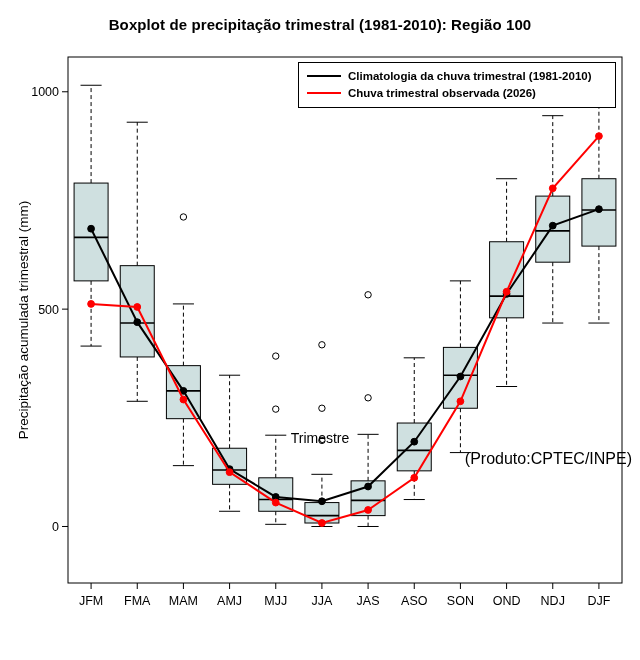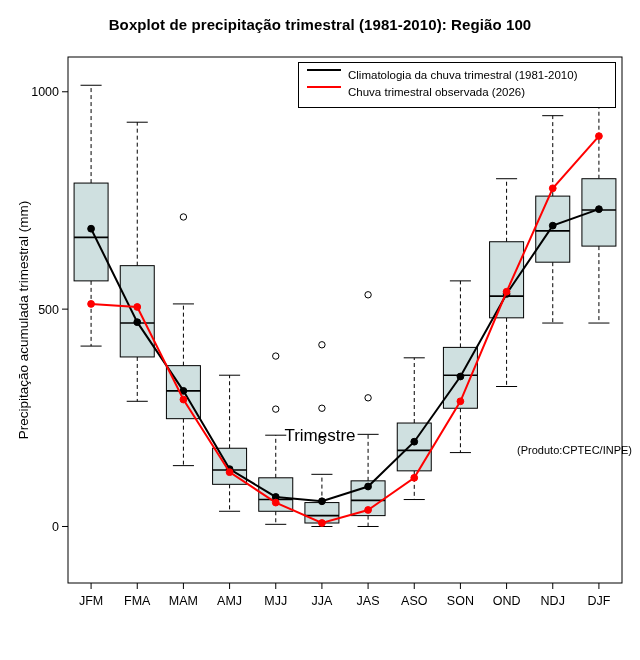--- a/index.html
+++ b/index.html
@@ -75,6 +75,8 @@
     left: 8px;
     height: 14px;
     display: flex;
+    align-items: center;
+    font-weight: bold;
   }
   .legend-row.r0 { top: 6px; }
   .legend-row.r1 { top: 23px; }

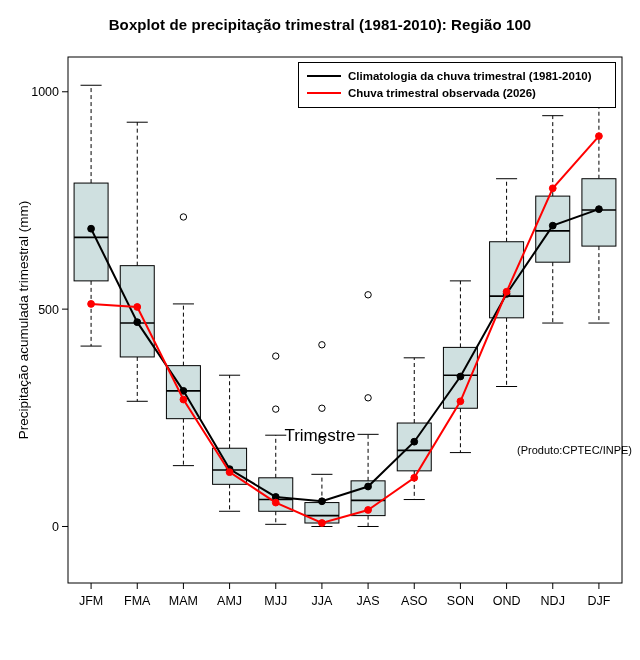--- a/index.html
+++ b/index.html
@@ -37,7 +37,7 @@
   }
   .axis-label {
     position: absolute;
-    font-size: 17px;
+    font-size: 14px;
   }
   #xlabel {
     bottom: 22px;

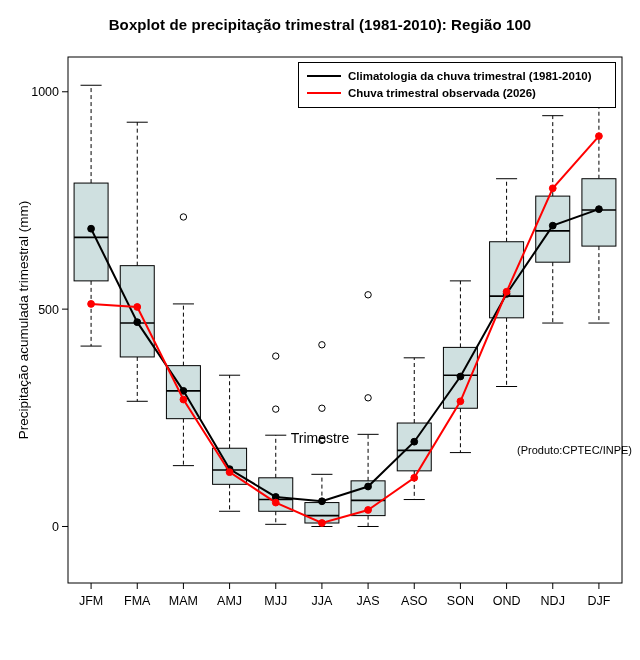--- a/index.html
+++ b/index.html
@@ -57,8 +57,8 @@
   #credit {
     position: absolute;
     right: 8px;
-    bottom: 12px;
-    font-size: 11px;
+    bottom: 0;
+    font-size: 16px;
     margin-left: 20px;
   }
   .legend-box {

